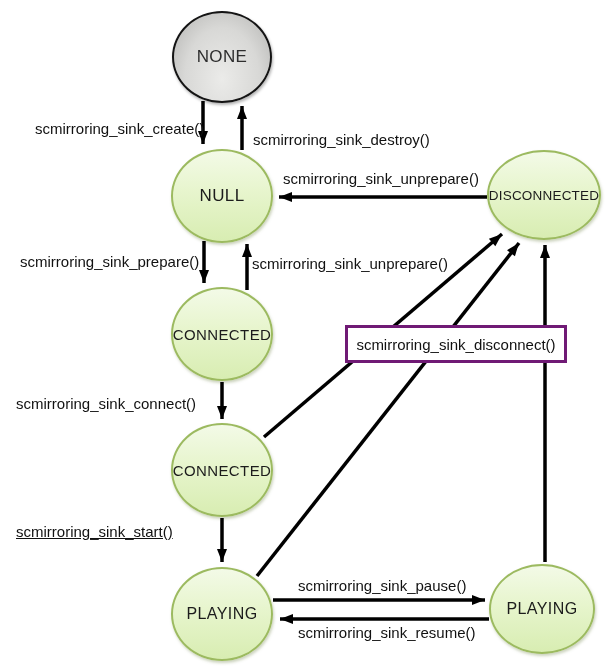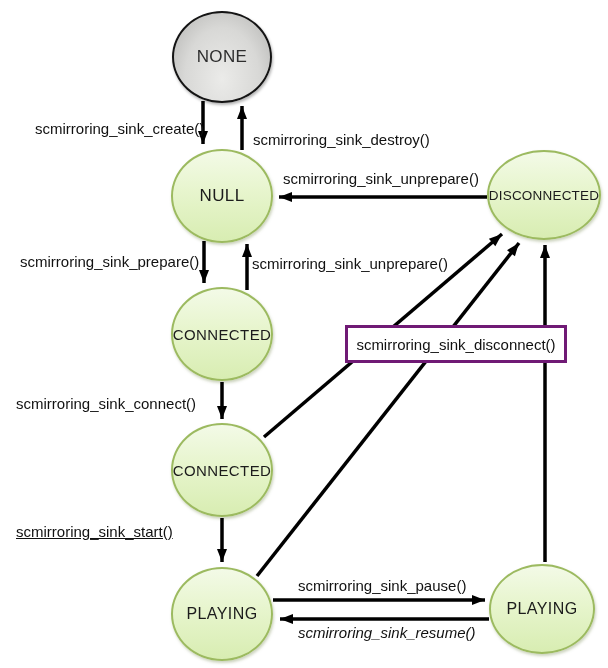--- a/index.html
+++ b/index.html
@@ -98,7 +98,7 @@
   <div class="tlabel" style="left:16px;top:395px;">scmirroring_sink_connect()</div>
   <div class="tlabel" style="left:16px;top:523px;text-decoration:underline;">scmirroring_sink_start()</div>
   <div class="tlabel" style="left:298px;top:577px;">scmirroring_sink_pause()</div>
-  <div class="tlabel" style="left:298px;top:624px;font-style:italic;">scmirroring_sink_resume()</div>
+  <div class="tlabel" style="left:298px;top:624px;">scmirroring_sink_resume()</div>
 
   <div class="disconnect-box">scmirroring_sink_disconnect()</div>
 

